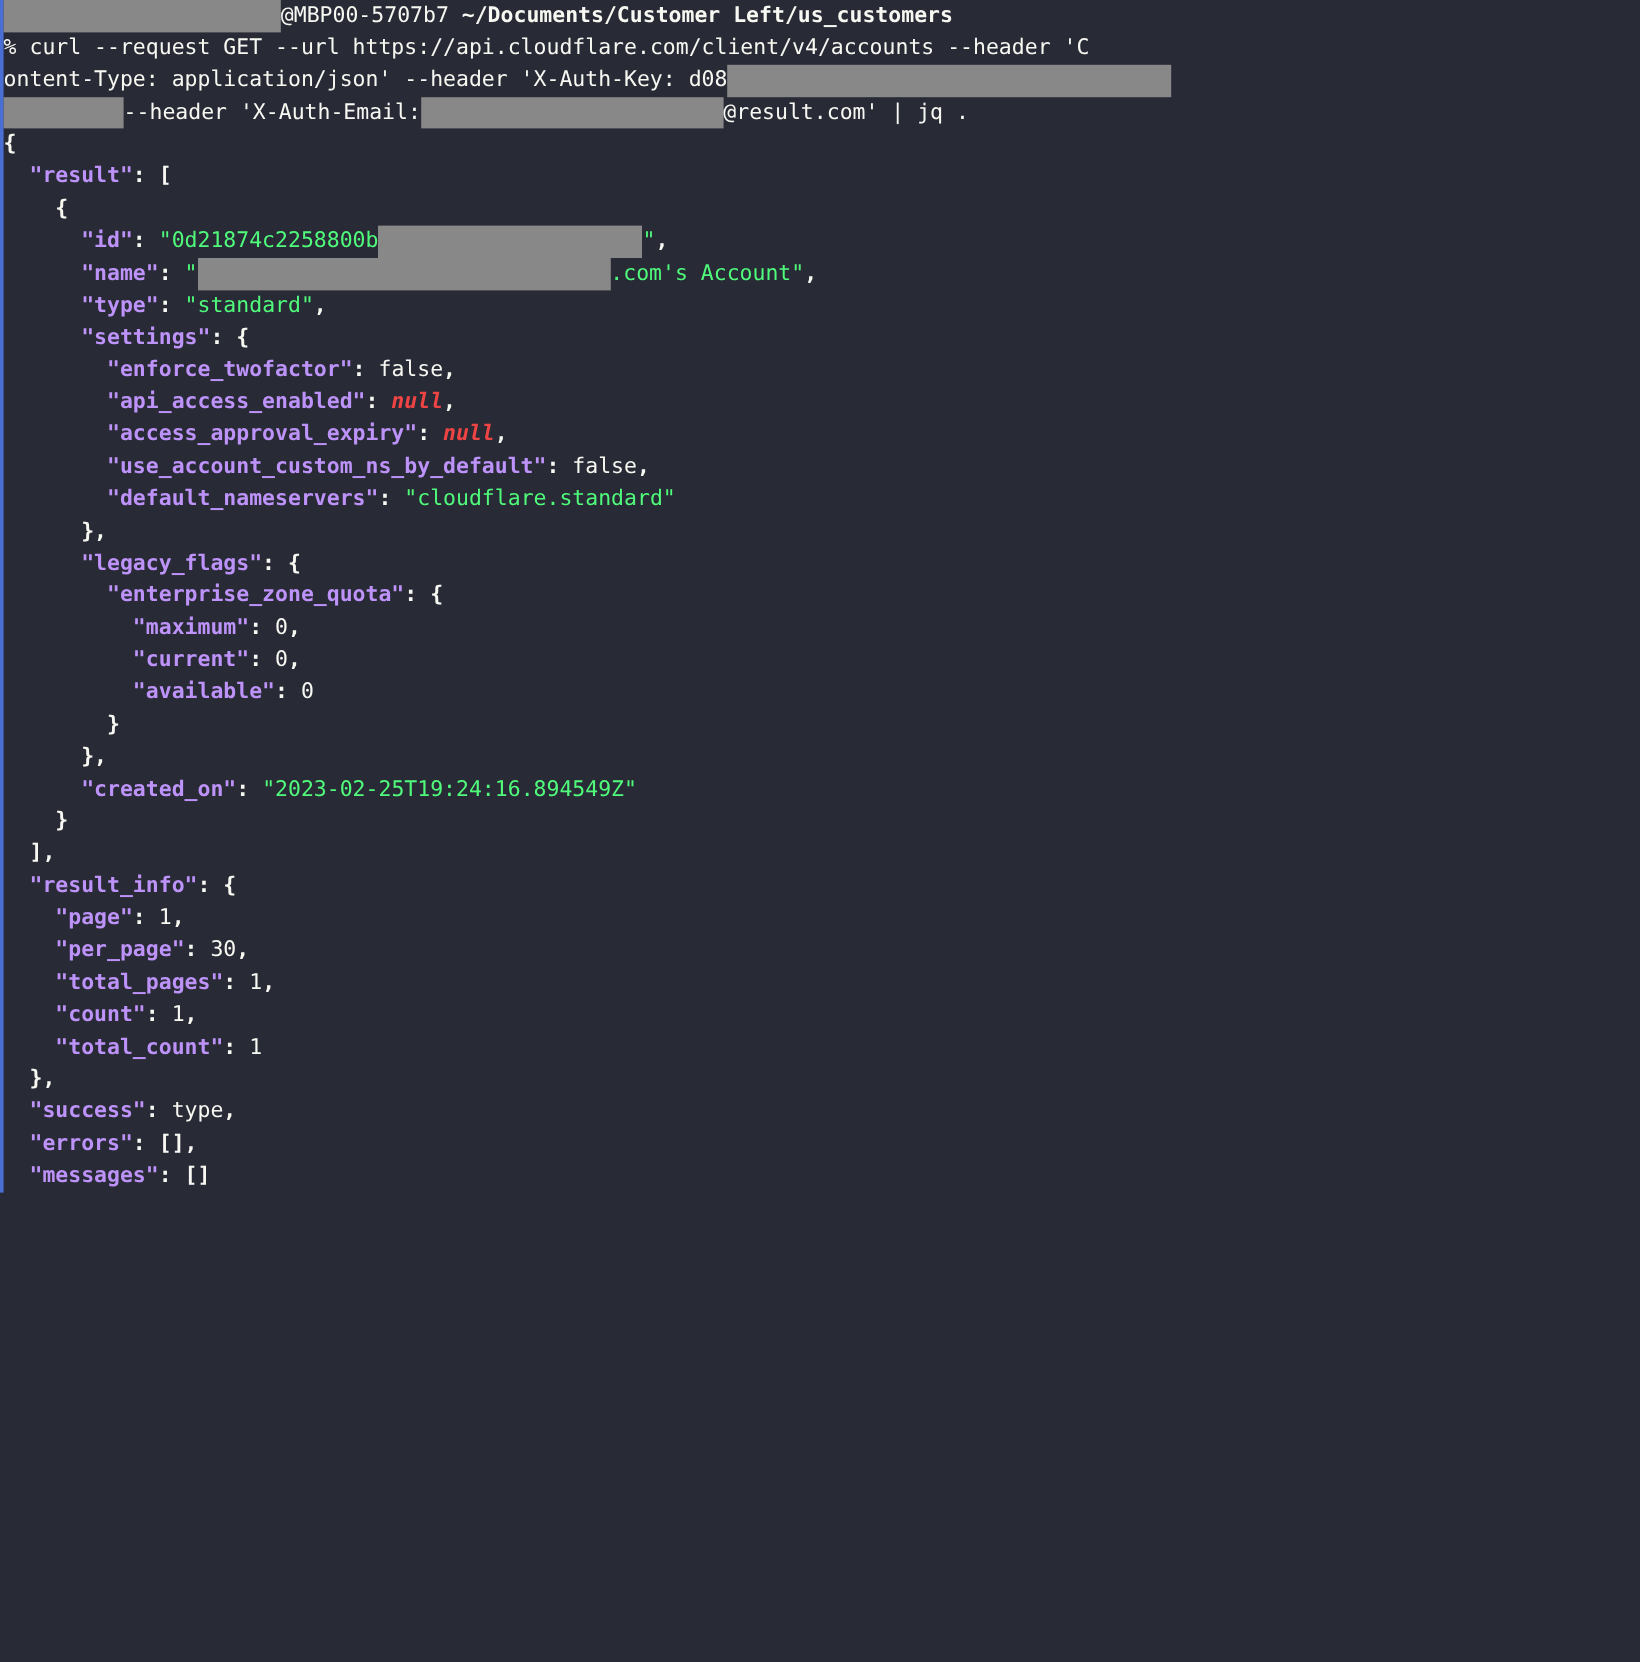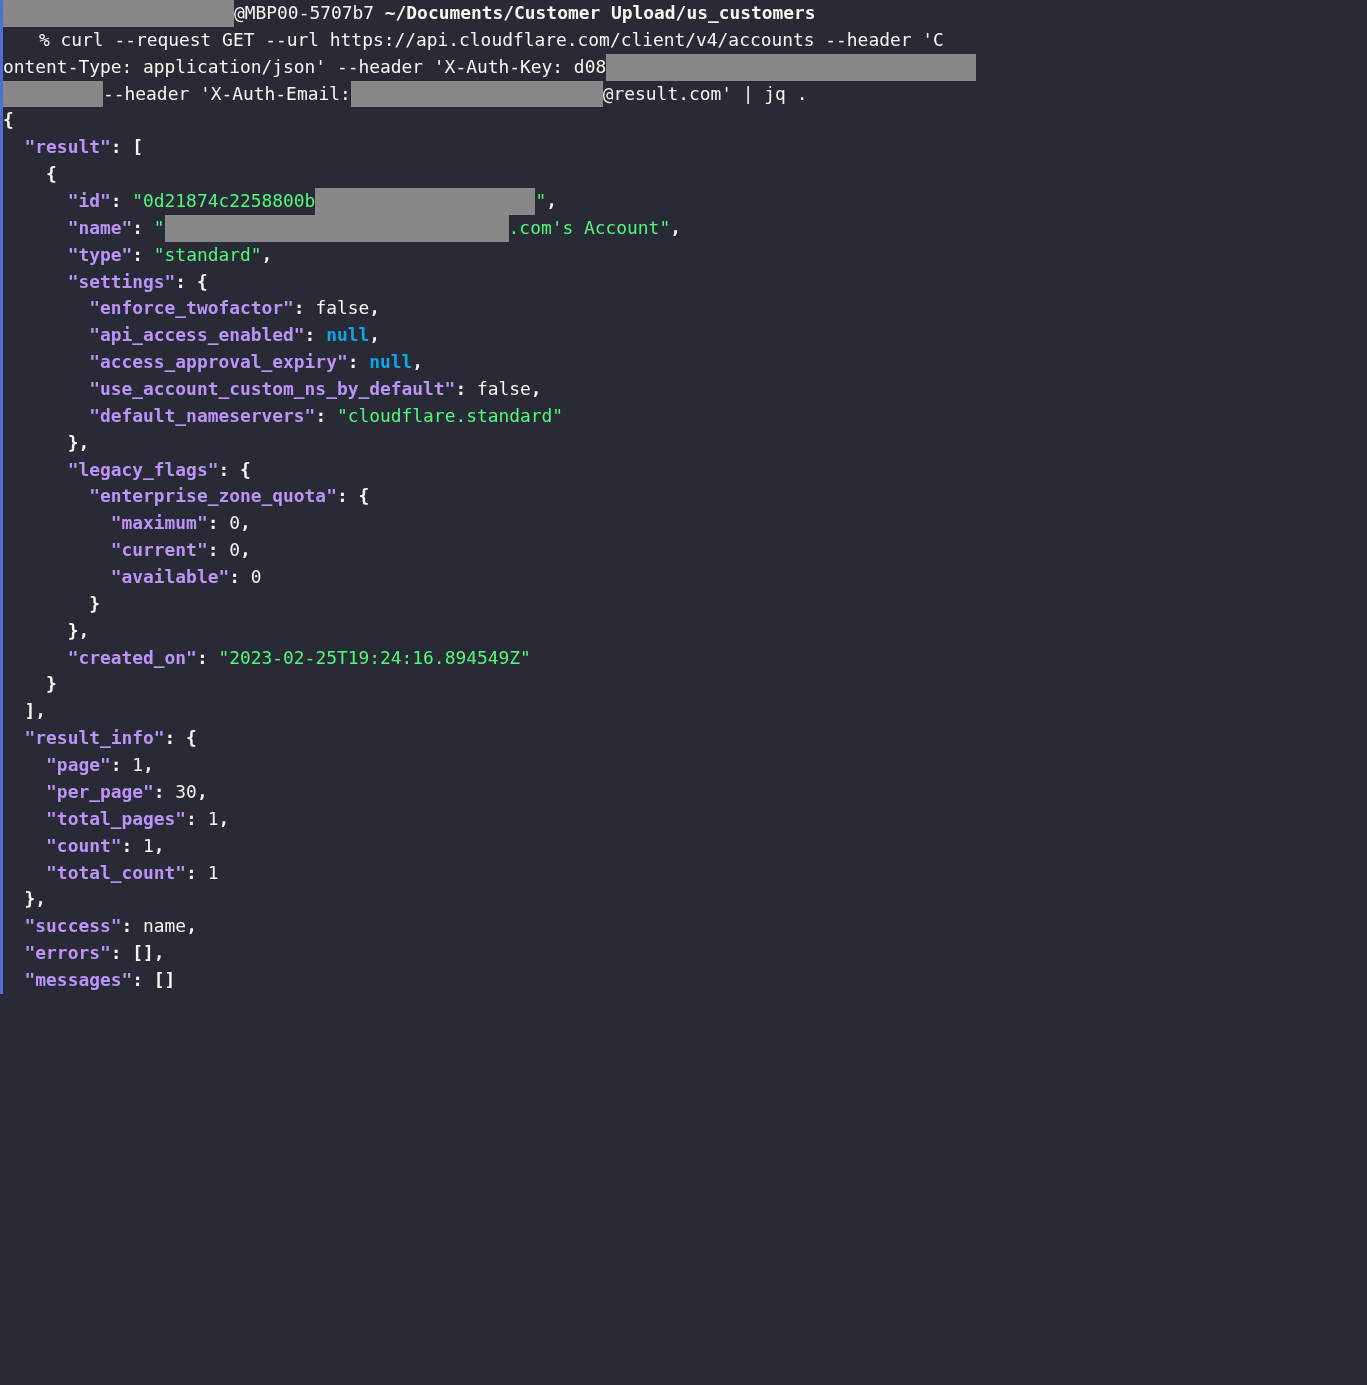--- a/index.html
+++ b/index.html
@@ -42,7 +42,7 @@
 <div class="terminal border-left">
 <div class="content">
 
-<span class="line"><span class="redact" style="width:231px;">XXXXXXXXXXXXXXXXXXXX</span><span class="white">@MBP00-5707b7 </span><span class="bold white">~/Documents/Customer Upload/us_customers</span></span>
+<span class="line"><span class="redact" style="width:231px;">XXXXXXXXXXXXXXXXXXXX</span><span class="white">@MBP00-5707b7 </span><span class="bold white">~/Documents/Customer Left/us_customers</span></span>
 <span class="line wrap"><span class="white">%</span><span class="white"> curl --request GET --url https://api.cloudflare.com/client/v4/accounts --header 'C</span></span>
 <span class="line"><span class="white">ontent-Type: application/json' --header 'X-Auth-Key: d08</span><span class="redact" style="width:370px;">XXXXXXXXXXXXXXXXXXXXXXXXXXXXXXXXXX</span></span>
 <span class="line"><span class="redact" style="width:100px;">XXXXXXXXX</span><span class="white">--header 'X-Auth-Email:</span><span class="redact" style="width:252px;"> XXXXXXXXXXXXXXXXXXXXXX</span><span class="white">@result.com' | jq .</span></span>

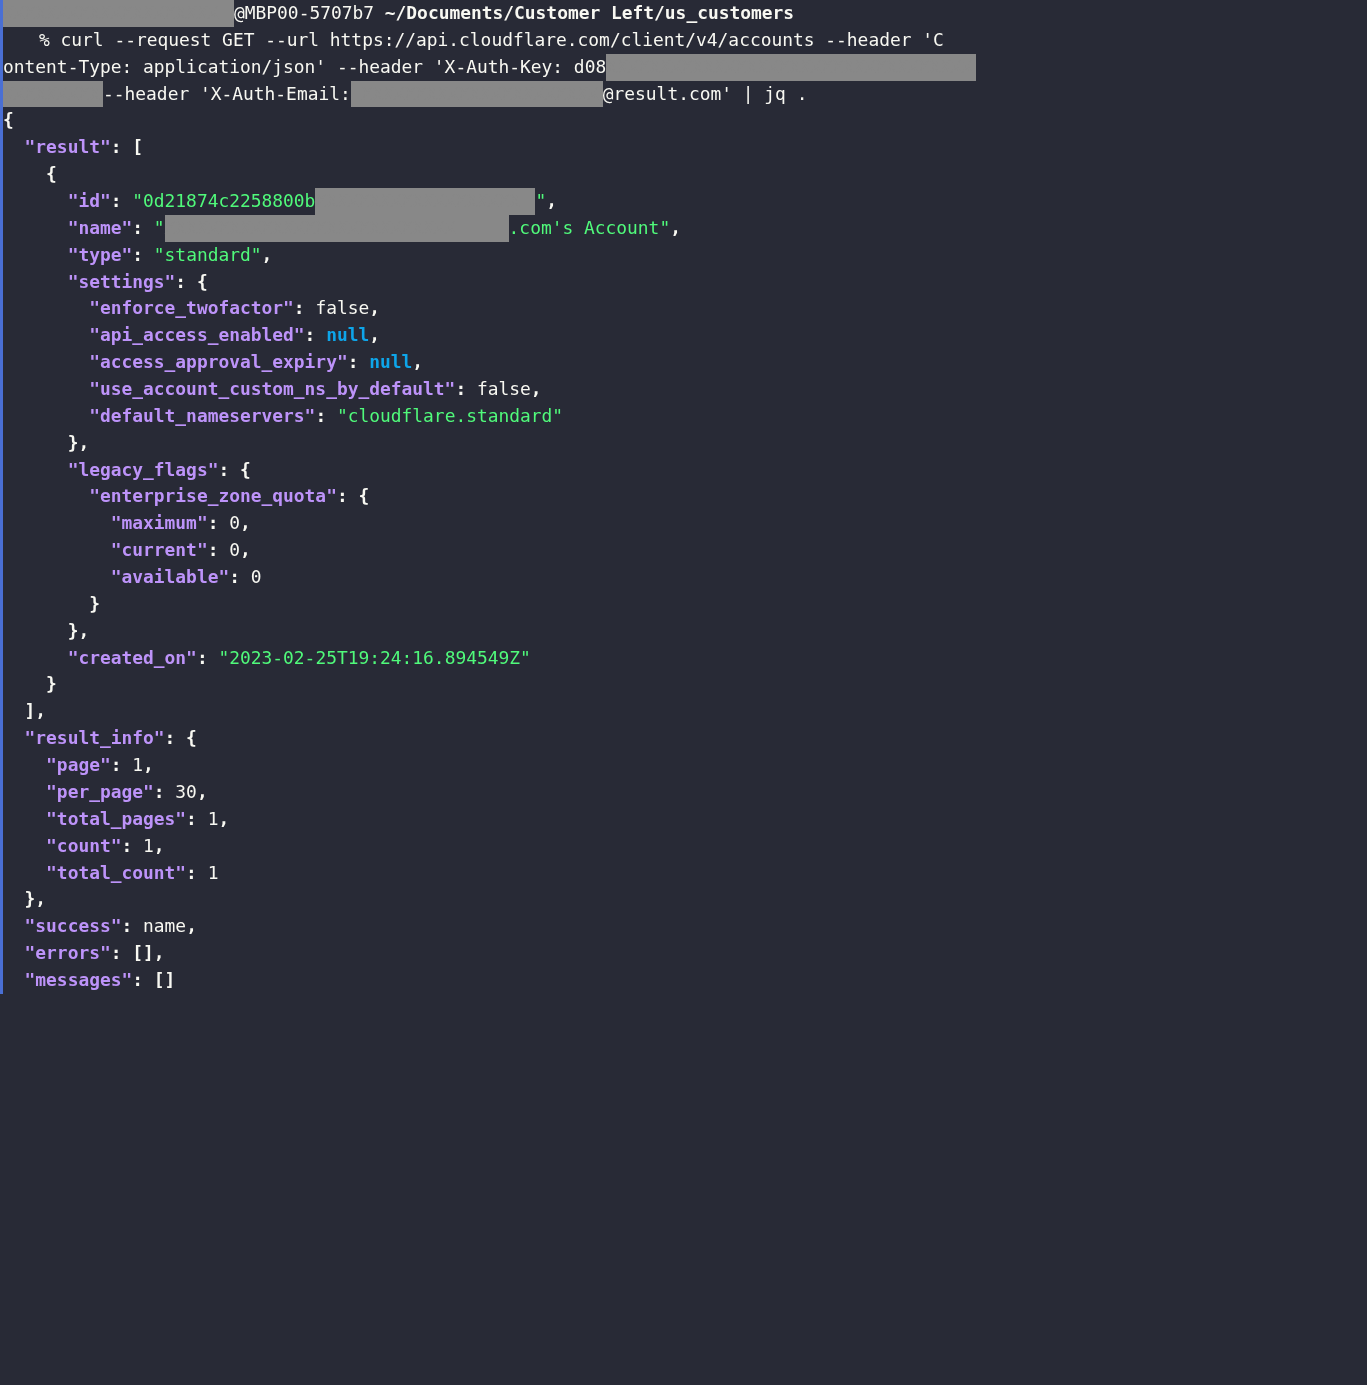--- a/index.html
+++ b/index.html
@@ -30,7 +30,7 @@
     .gray { color: #0ea5e9; }
     .purple { color: #bd93f9; font-weight: bold; }
     .green { color: #50fa7b; }
-    .wrap { white-space: pre-wrap; word-break: break-all; margin-left: 36px; }
+    .wrap { white-space: pre-wrap; word-break: break-all; }
     .border-left {
       border-left: 3px solid #4a6fd4;
     }

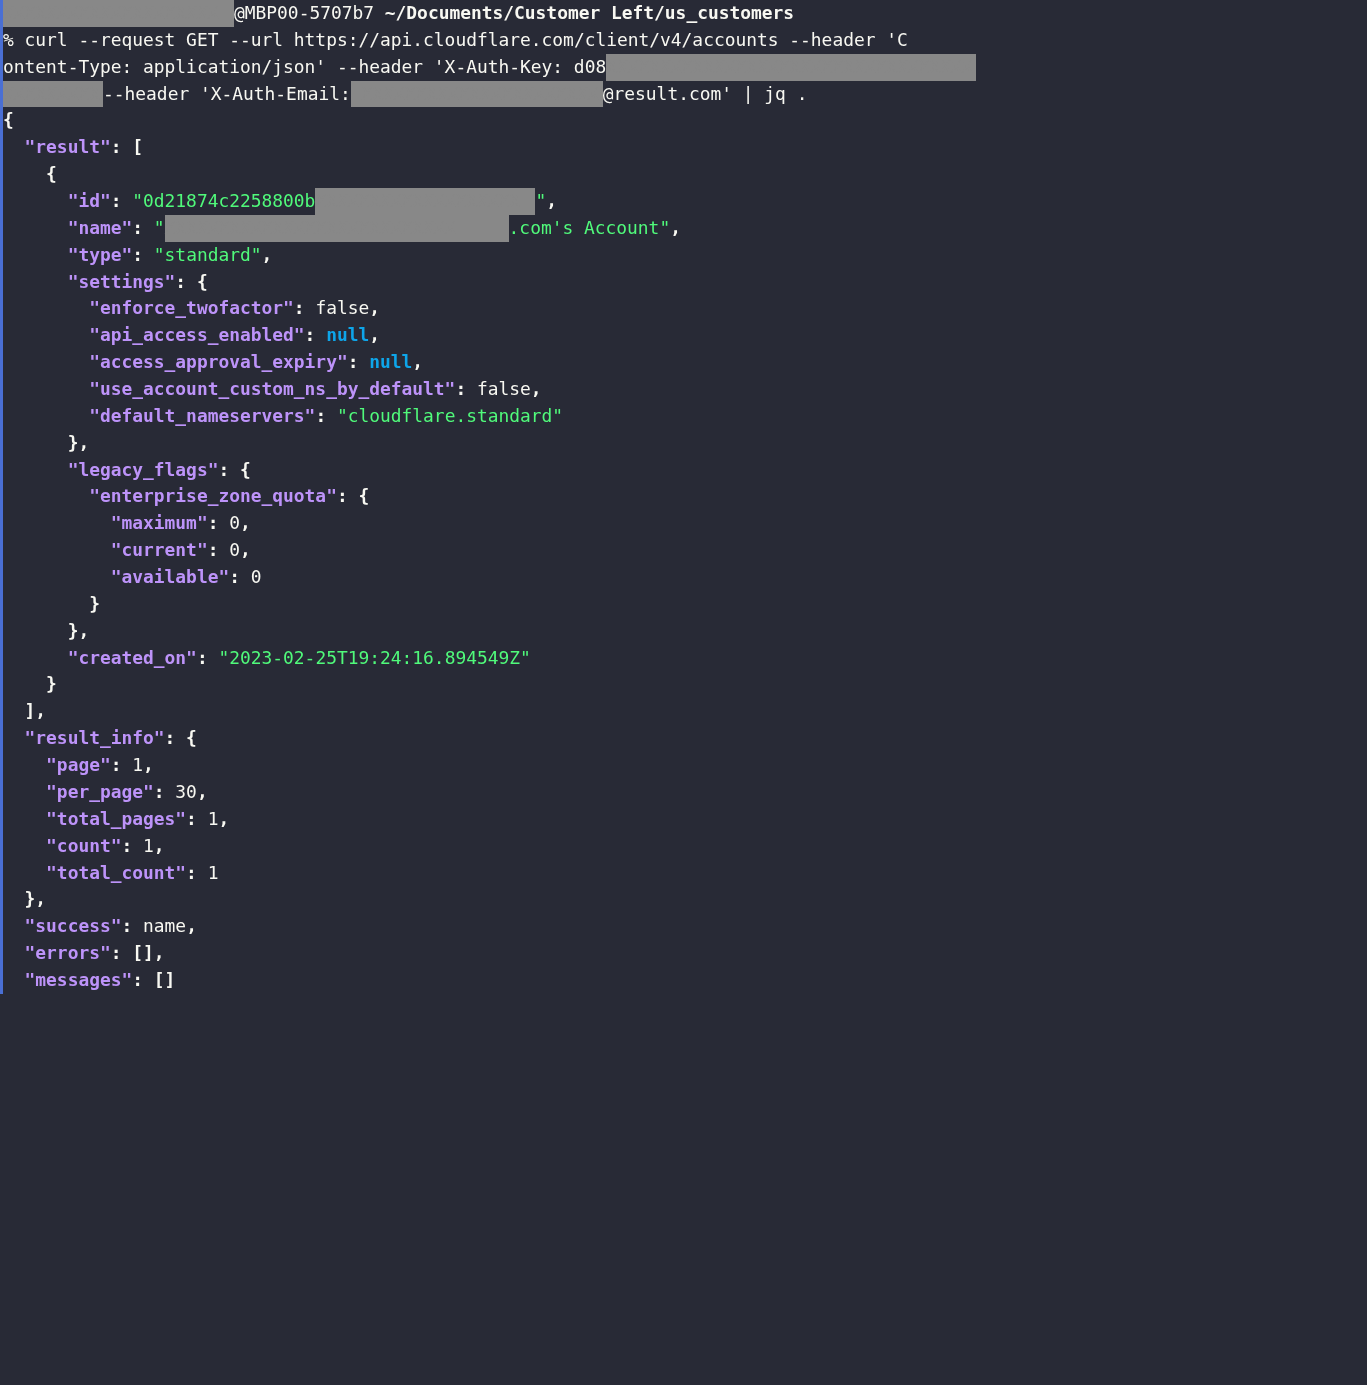--- a/index.html
+++ b/index.html
@@ -27,7 +27,7 @@
     }
     .bold { font-weight: bold; }
     .white { color: #f8f8f2; }
-    .gray { color: #0ea5e9; }
+    .gray { color: #ef4444; font-style: italic; }
     .purple { color: #bd93f9; font-weight: bold; }
     .green { color: #50fa7b; }
     .wrap { white-space: pre-wrap; word-break: break-all; }

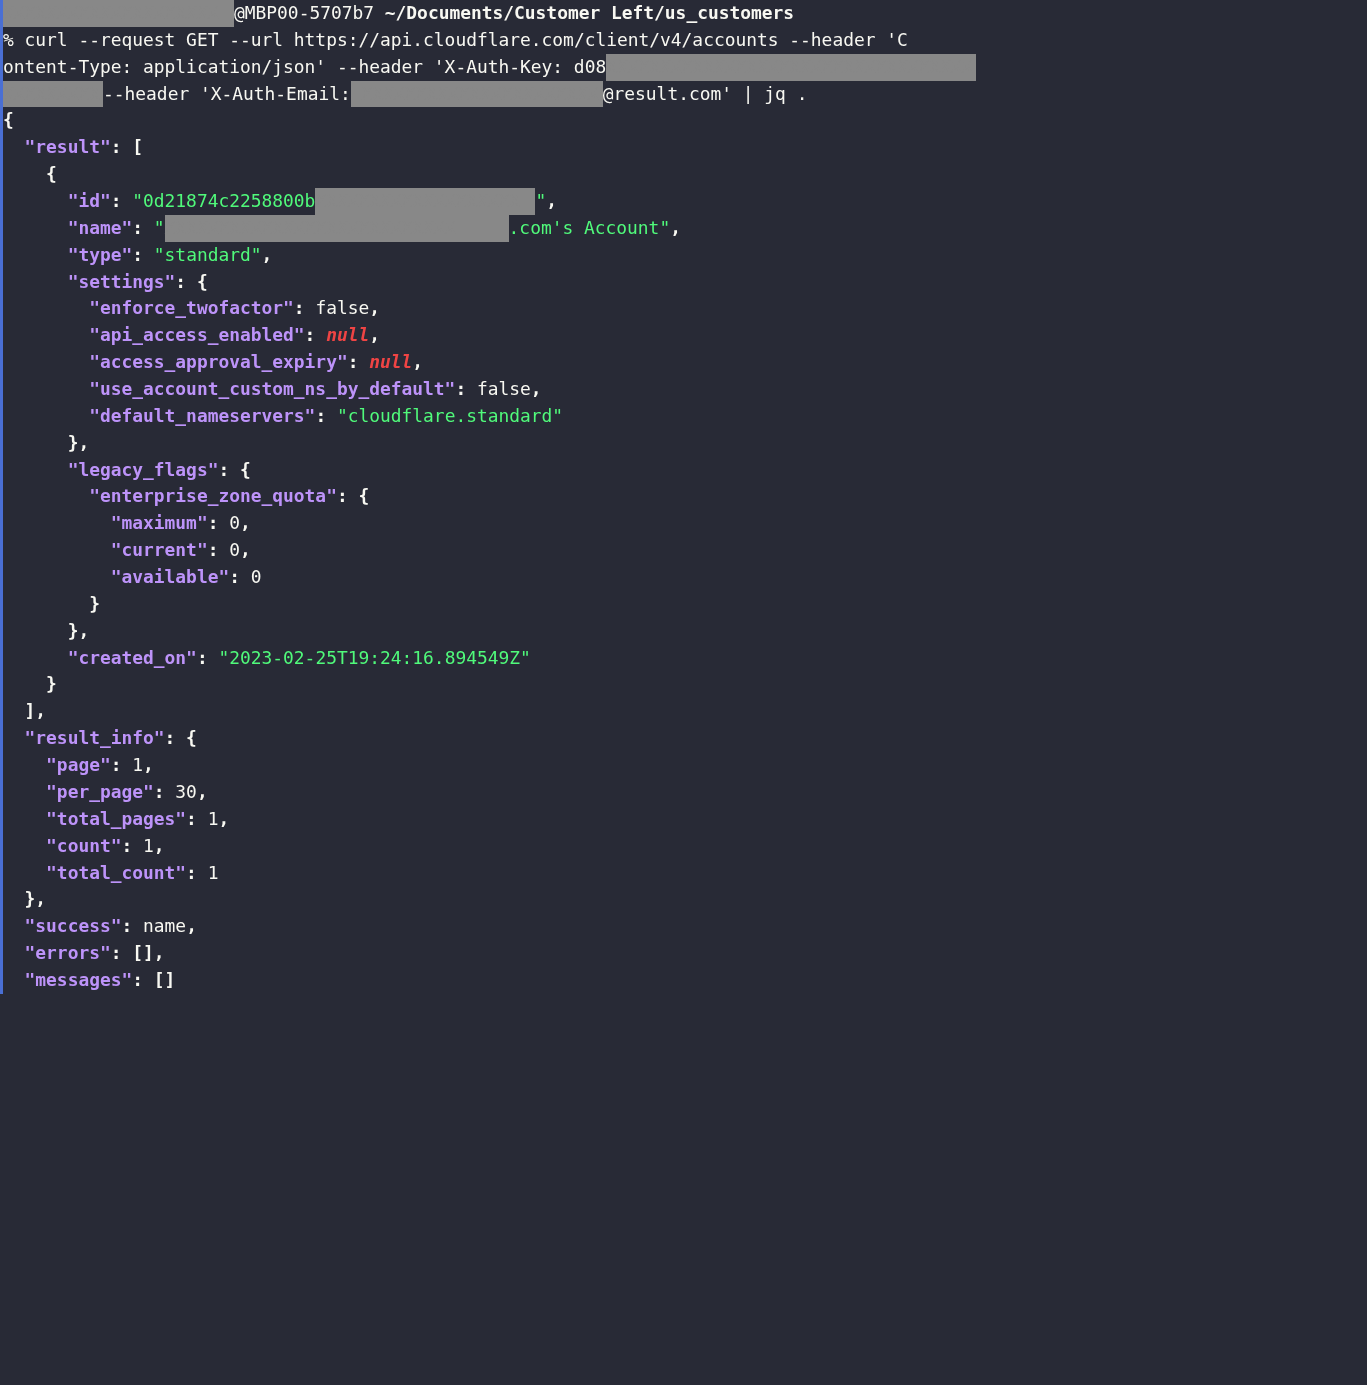--- a/index.html
+++ b/index.html
@@ -76,7 +76,7 @@
 <span class="line"><span class="purple">    "count"</span><span class="bold white">: </span><span class="white">1</span><span class="bold white">,</span></span>
 <span class="line"><span class="purple">    "total_count"</span><span class="bold white">: </span><span class="white">1</span></span>
 <span class="line bold white">  },</span>
-<span class="line"><span class="purple">  "success"</span><span class="bold white">: </span><span class="white">name</span><span class="bold white">,</span></span>
+<span class="line"><span class="purple">  "success"</span><span class="bold white">: </span><span class="white">type</span><span class="bold white">,</span></span>
 <span class="line"><span class="purple">  "errors"</span><span class="bold white">: </span><span class="bold white">[]</span><span class="bold white">,</span></span>
 <span class="line"><span class="purple">  "messages"</span><span class="bold white">: </span><span class="bold white">[]</span></span>
 

